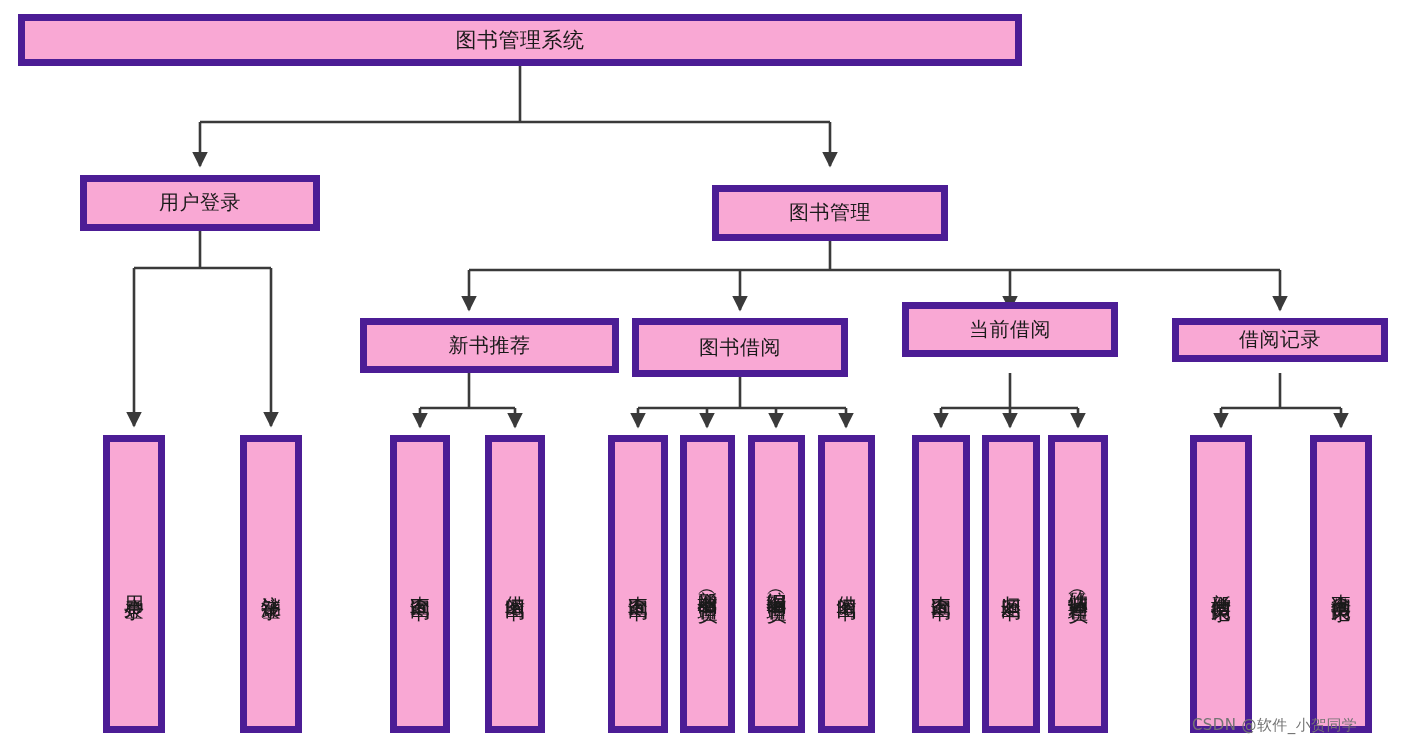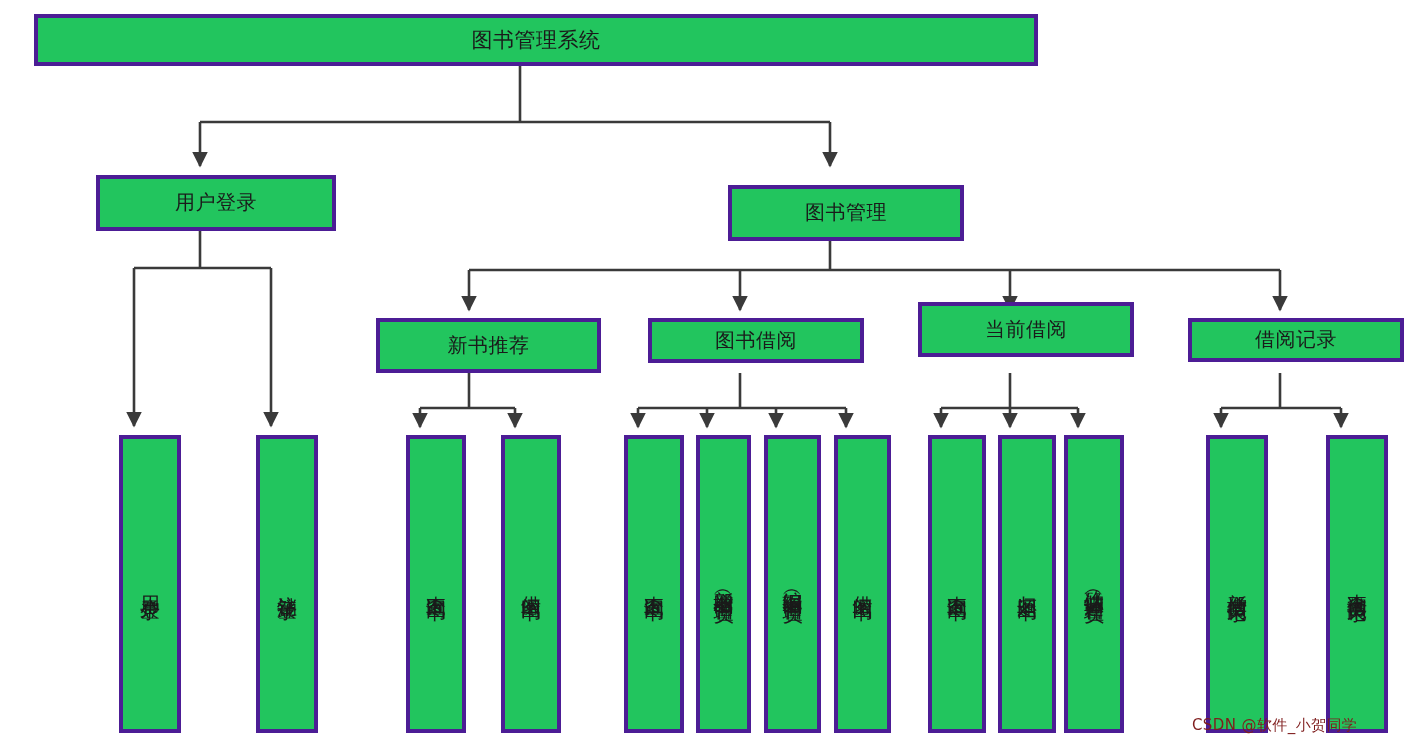--- a/index.html
+++ b/index.html
@@ -27,13 +27,12 @@
   .node {
     position: absolute;
     box-sizing: border-box;
-    border: 4px solid #4c1d95;
-    background: #22c55e;
+    border: 7px solid #4c1d95;
+    background: #f9a8d4;
     display: flex;
     align-items: center;
     justify-content: center;
     color: #1a1a1a;
-    margin-left: 16px;
   }
   .node-label {
     white-space: pre;

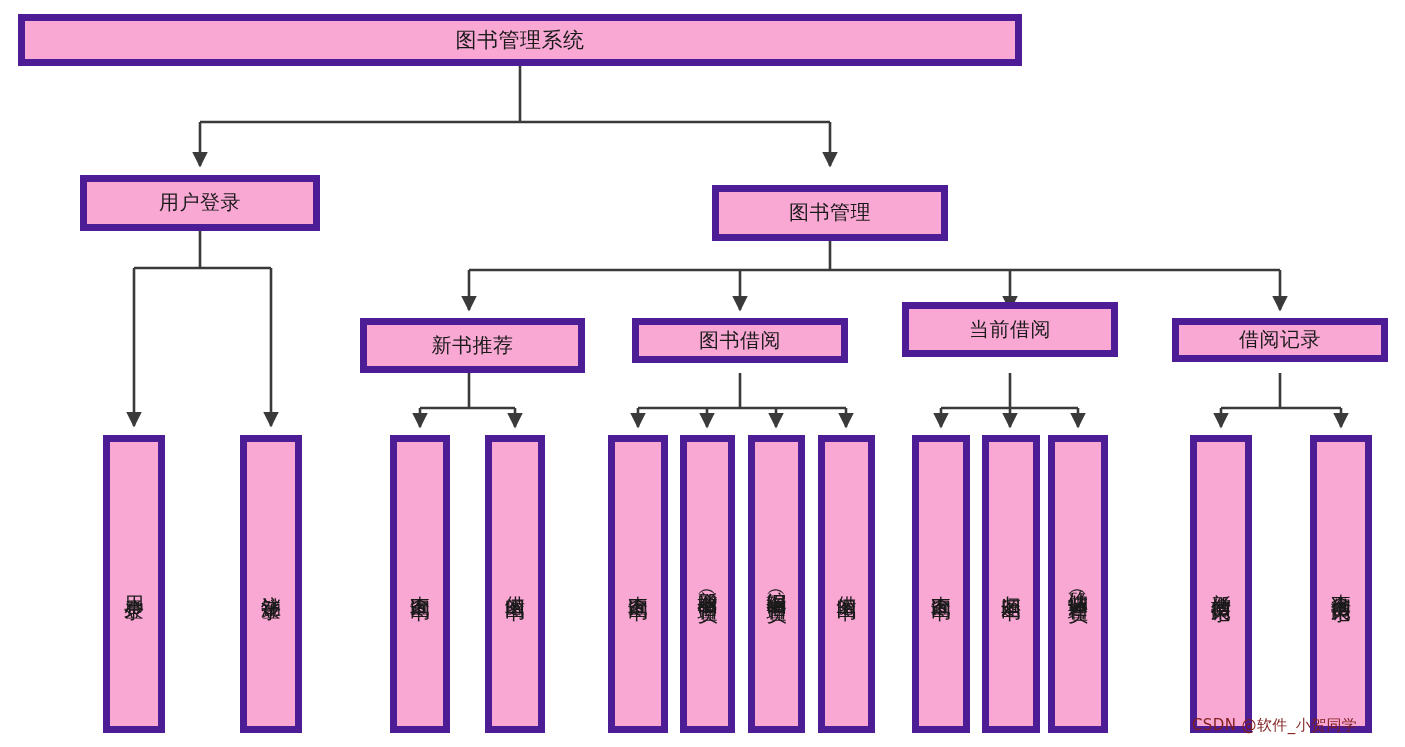--- a/index.html
+++ b/index.html
@@ -129,7 +129,7 @@
     <span class="node-label">图书管理</span>
   </div>
 
-  <div class="node lvl3" style="left:360px; top:318px; width:225px; height:55px;">
+  <div class="node lvl3" style="left:360px; top:318px; width:259px; height:55px;">
     <span class="node-label">新书推荐</span>
   </div>
   <div class="node lvl3" style="left:632px; top:318px; width:216px; height:45px;">

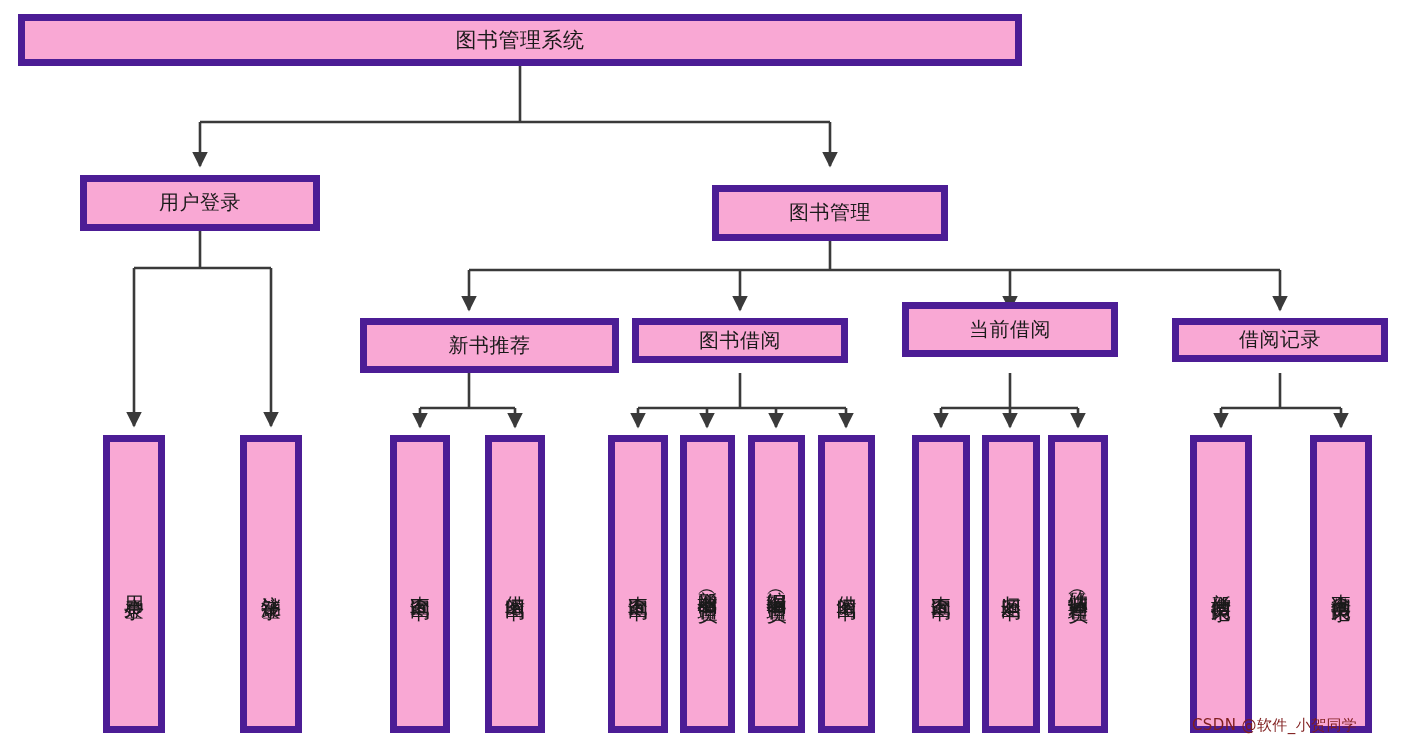--- a/index.html
+++ b/index.html
@@ -132,7 +132,7 @@
   <div class="node lvl3" style="left:360px; top:318px; width:259px; height:55px;">
     <span class="node-label">新书推荐</span>
   </div>
-  <div class="node lvl3" style="left:632px; top:318px; width:216px; height:45px;">
+  <div class="node lvl3" style="left:632px; top:318px; width:216px; height:59px;">
     <span class="node-label">图书借阅</span>
   </div>
   <div class="node lvl3" style="left:902px; top:302px; width:216px; height:55px;">

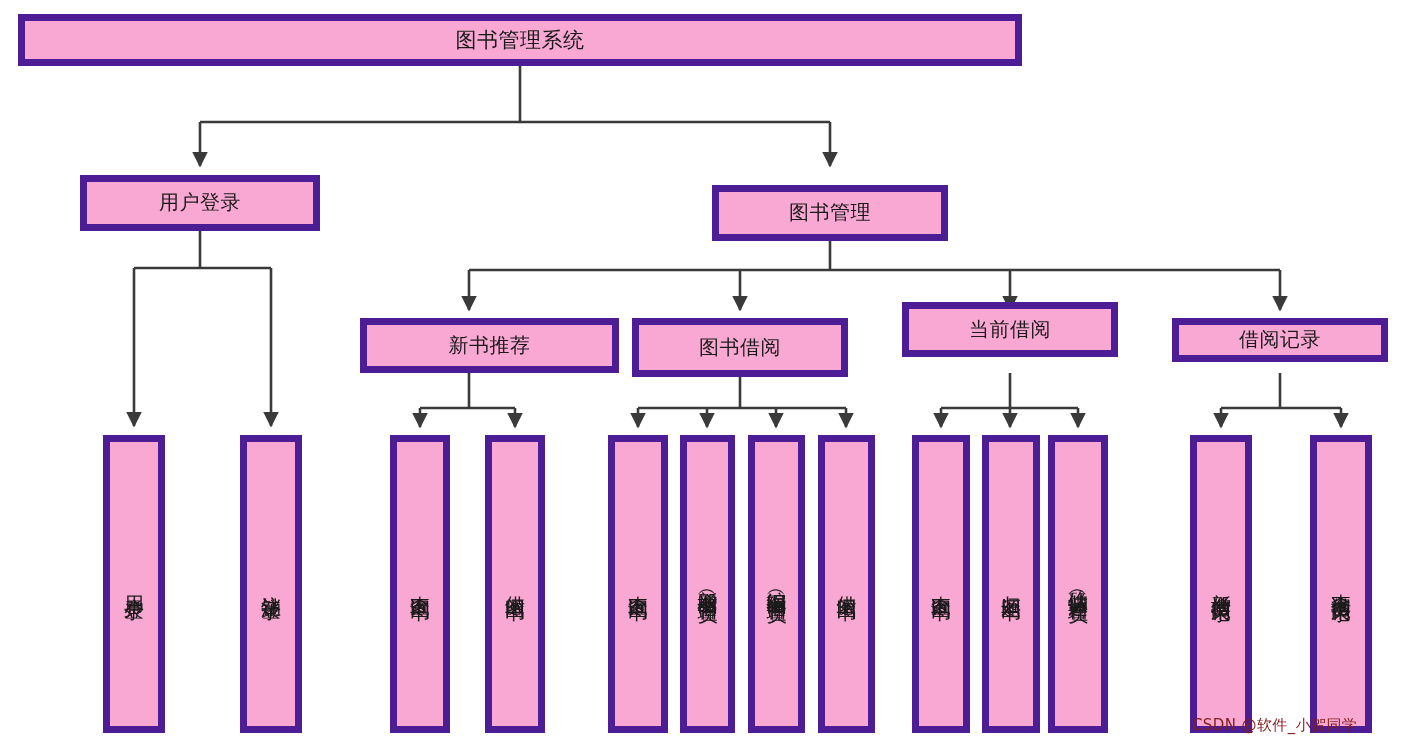--- a/index.html
+++ b/index.html
@@ -58,7 +58,7 @@
   .watermark {
     position: absolute;
     font-size: 15px;
-    color: #7f1d1d;
+    color: #737373;
     white-space: pre;
     letter-spacing: 0.4px;
   }

